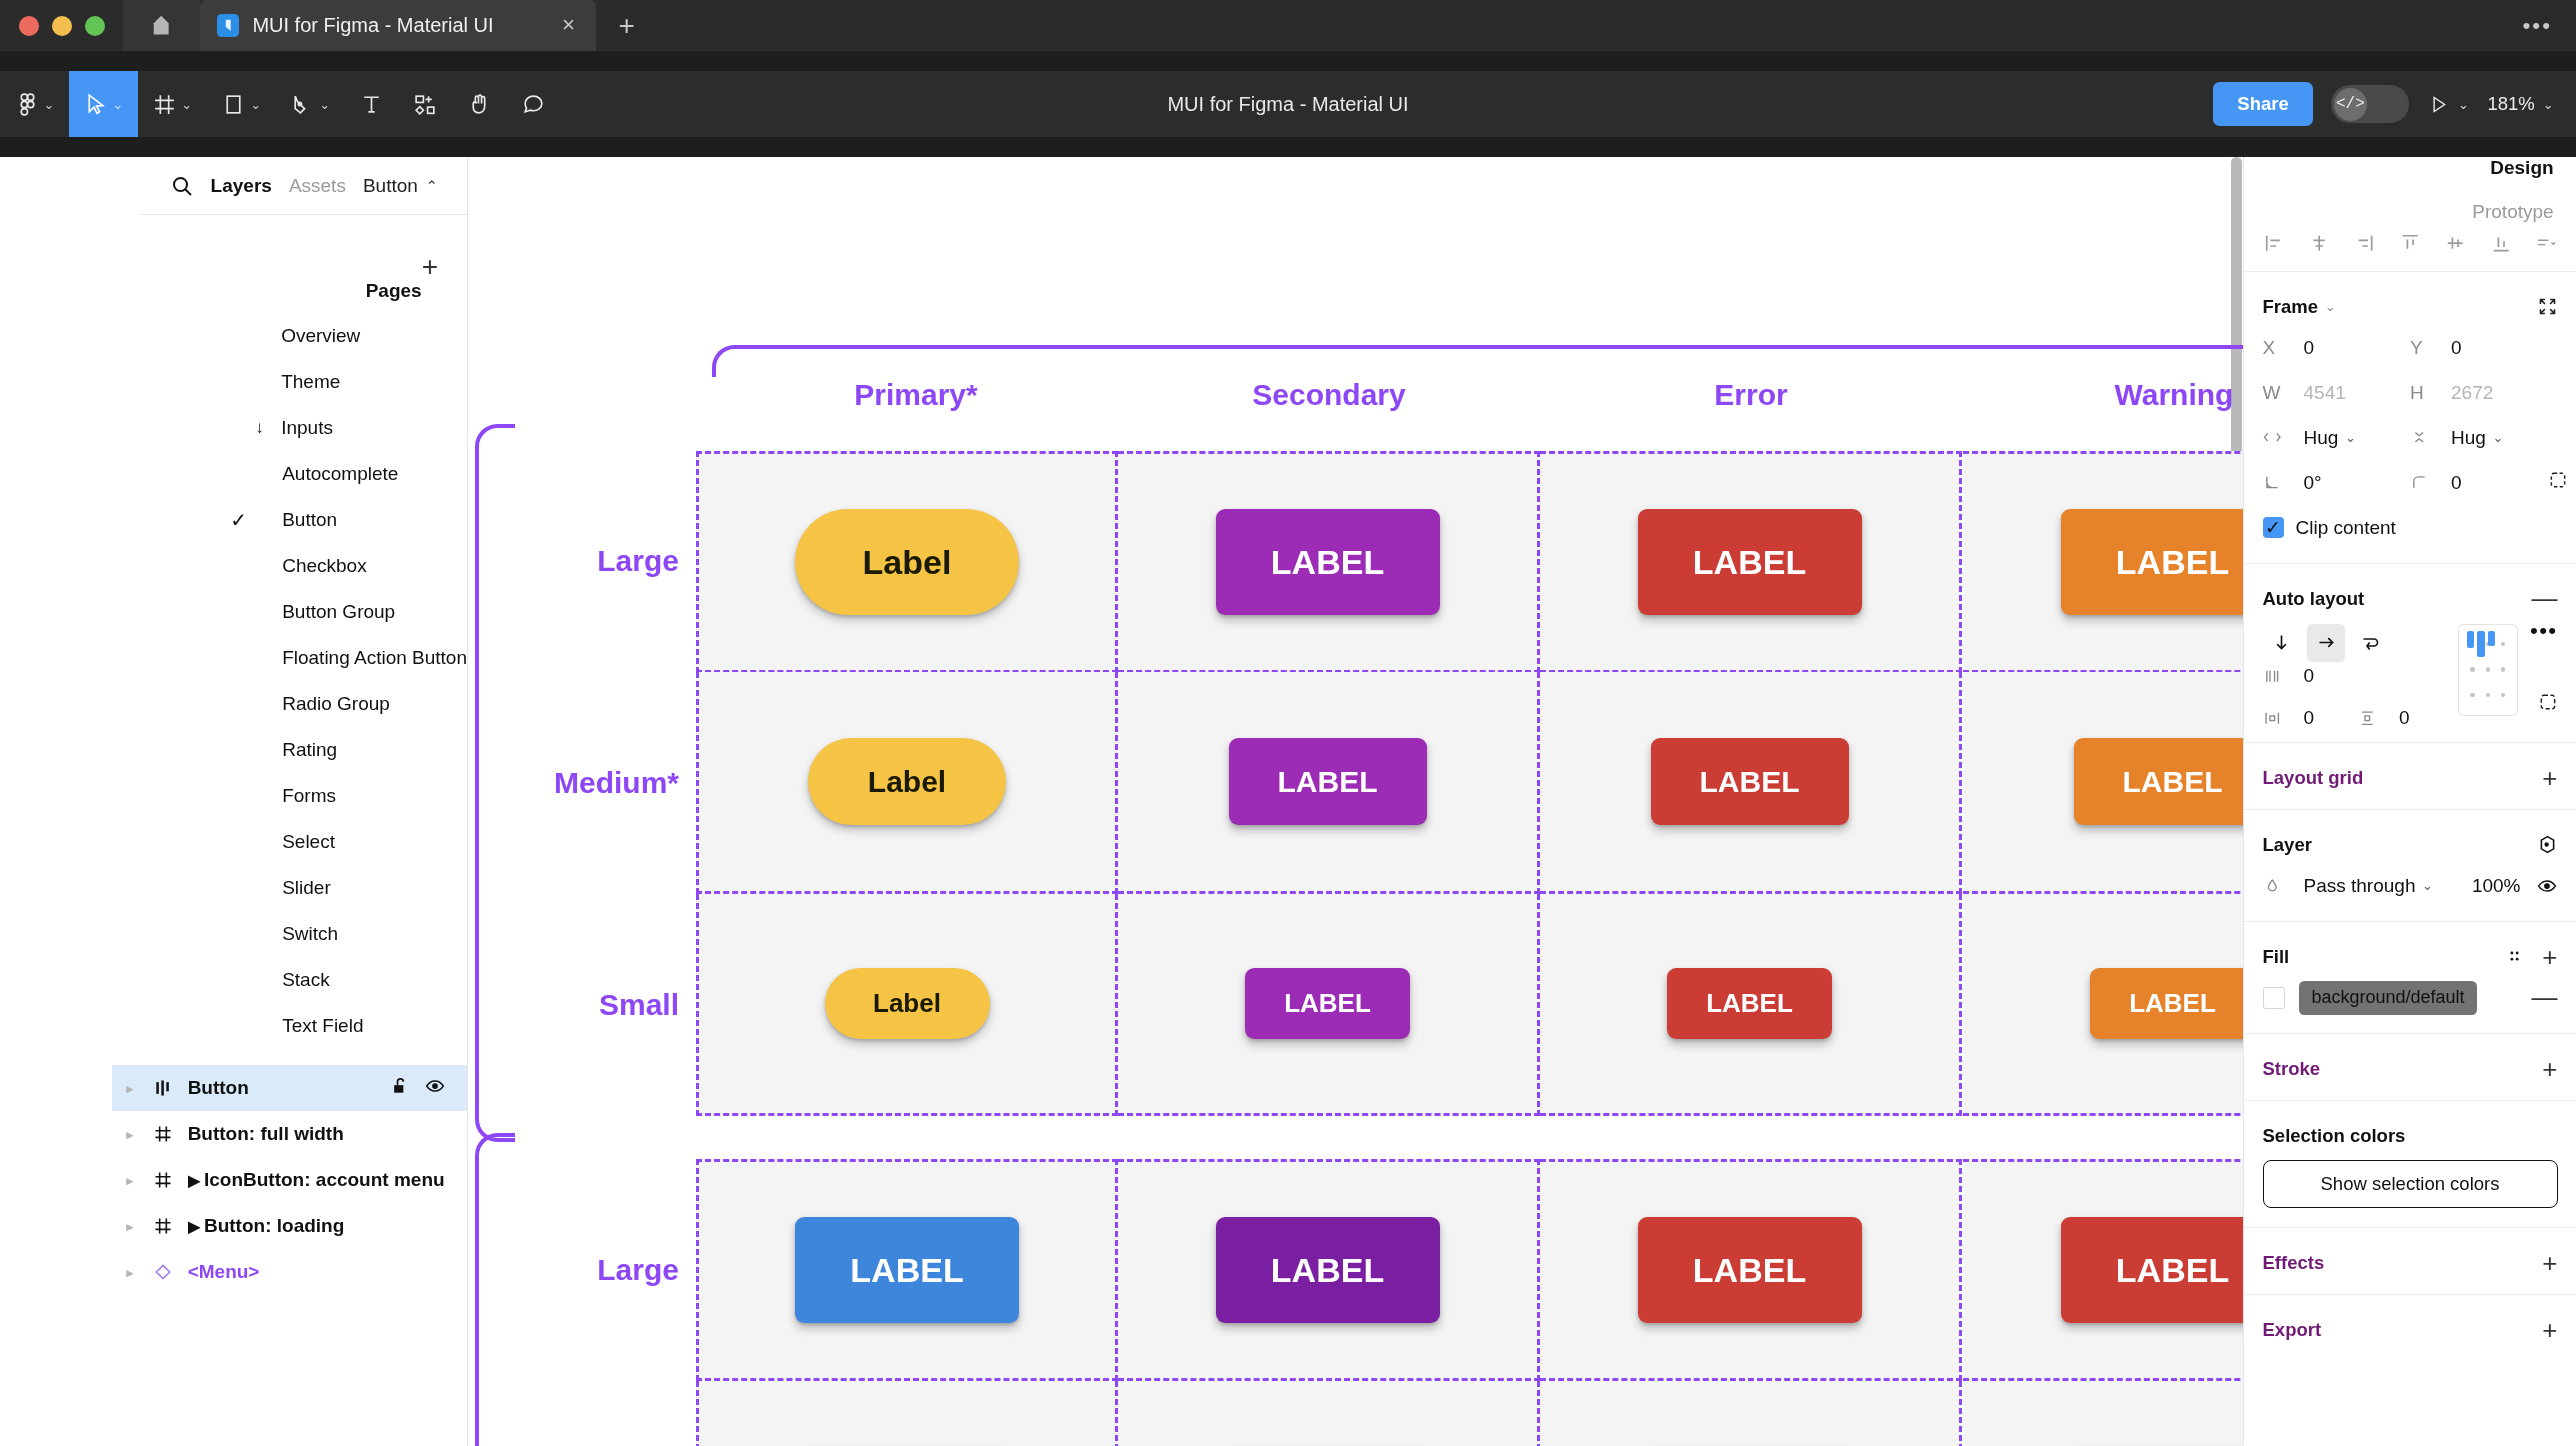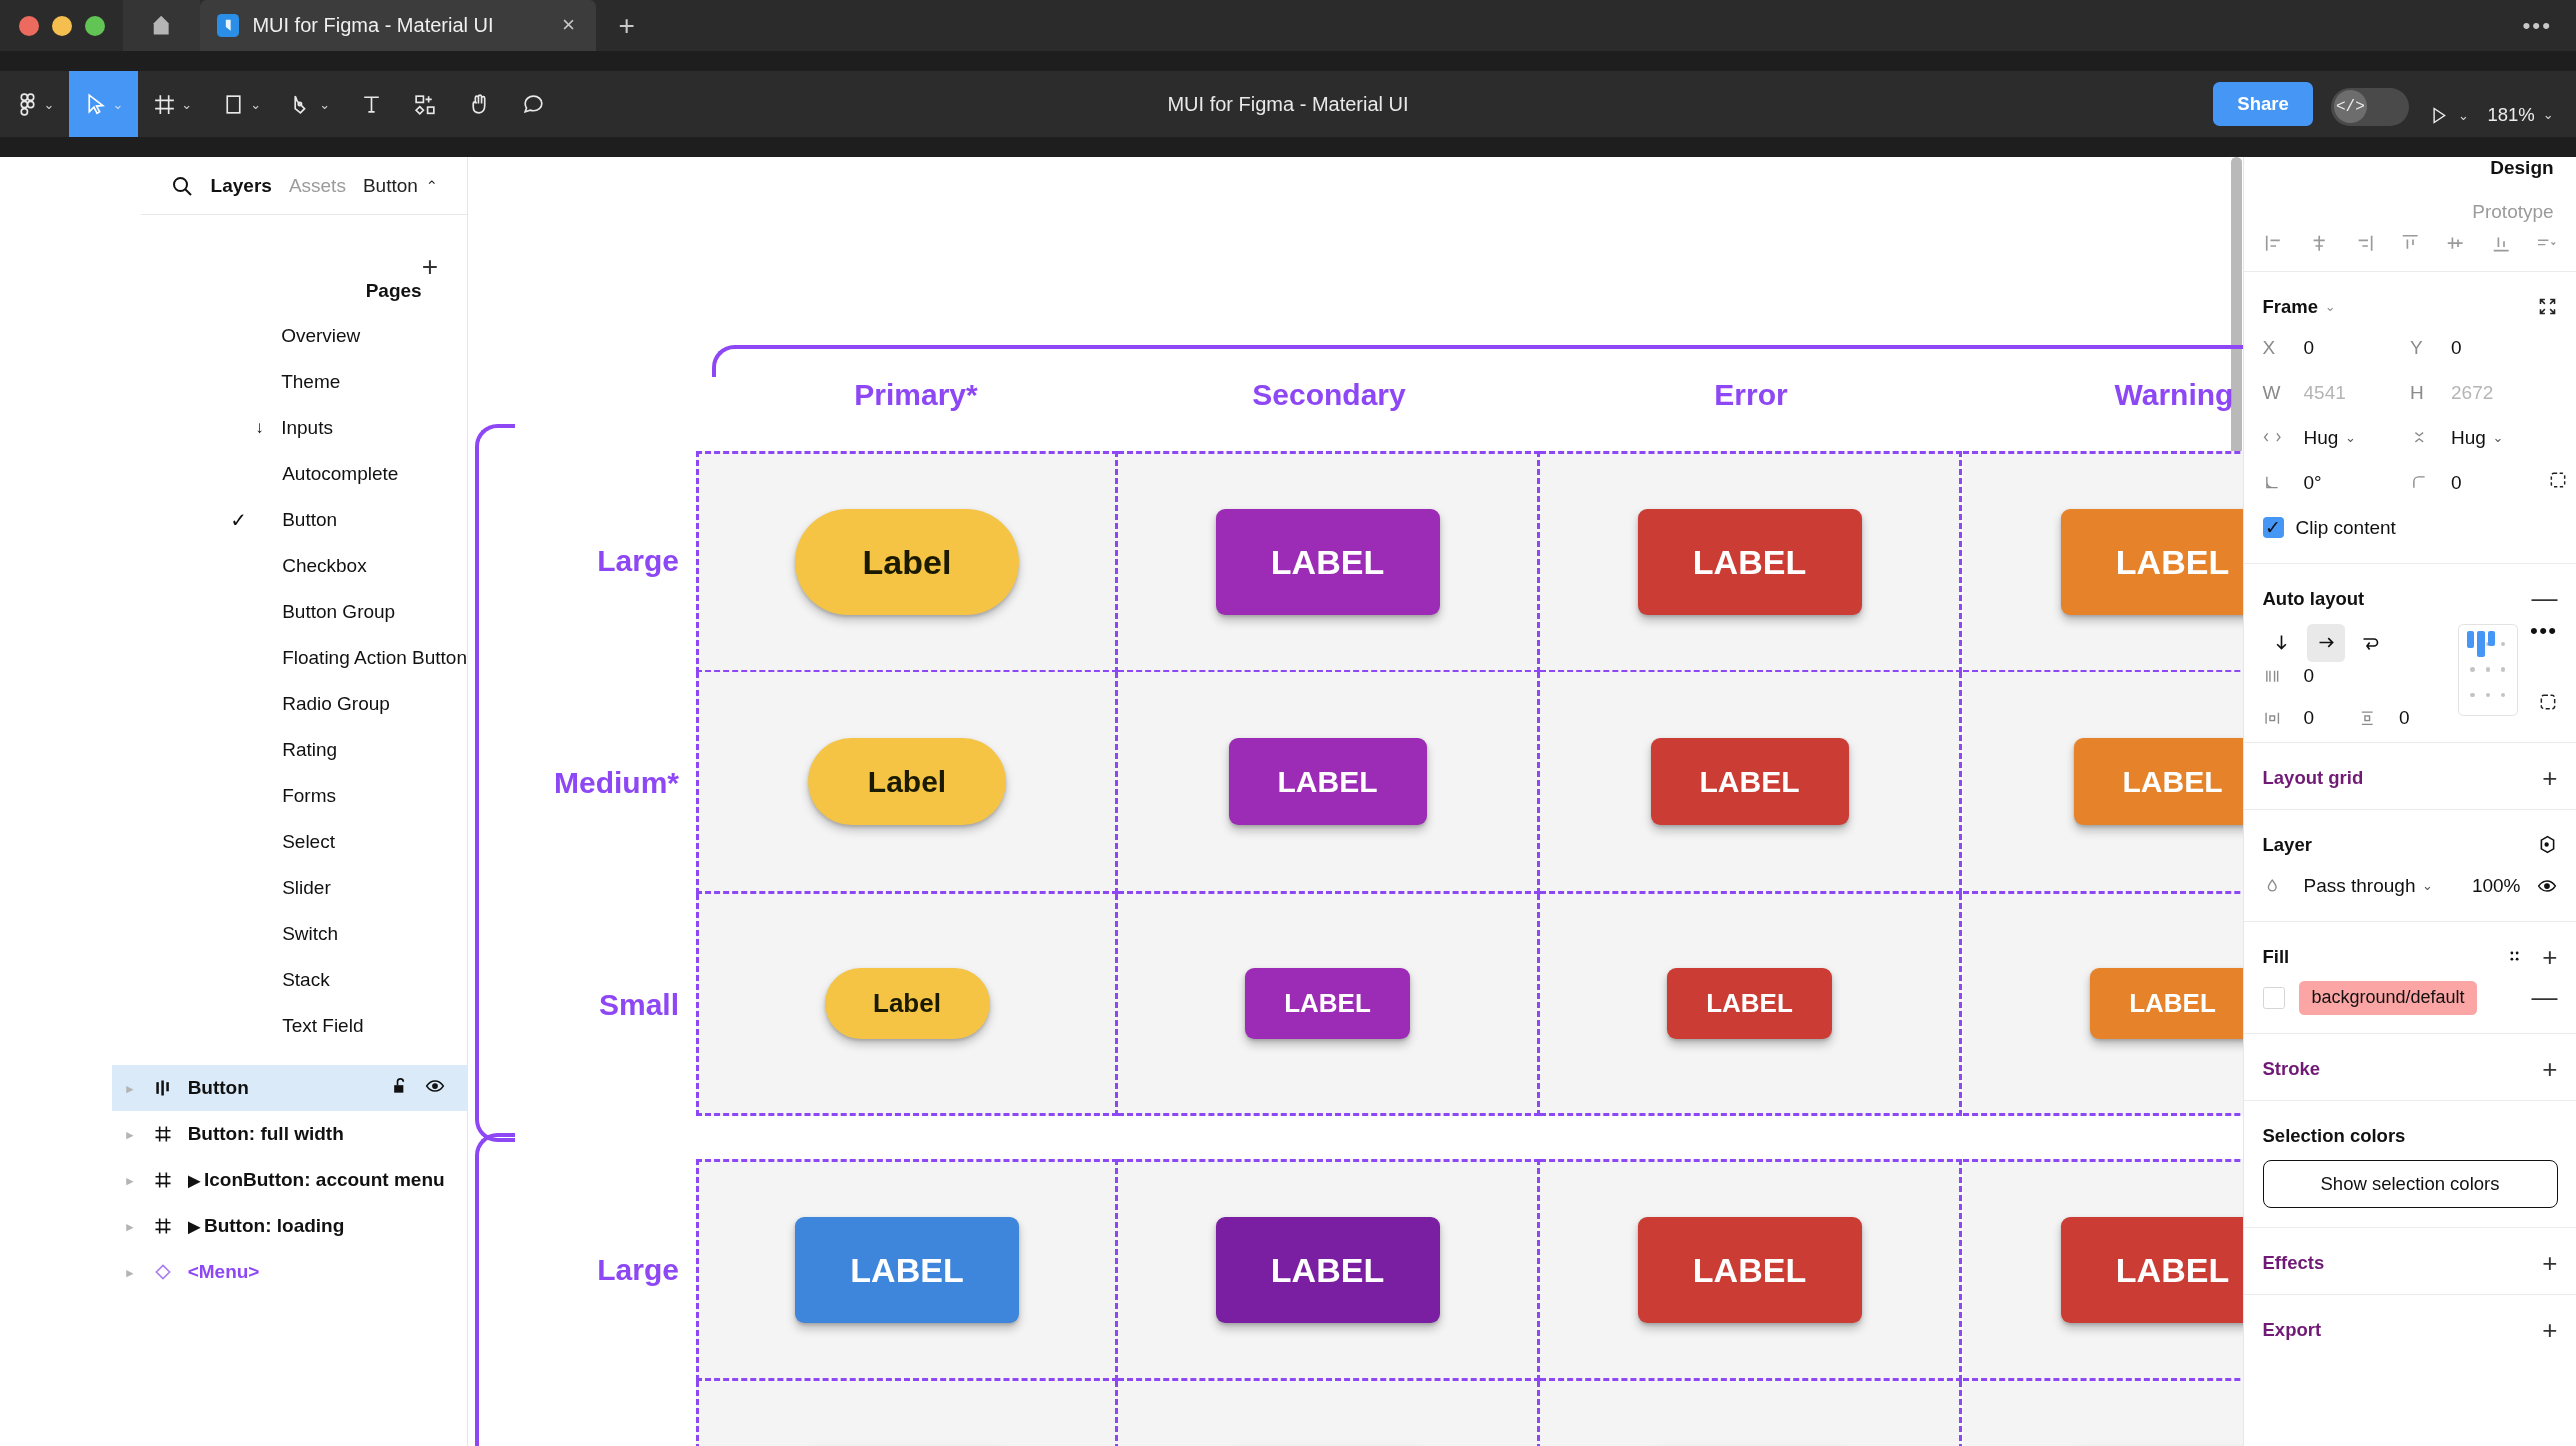--- a/index.html
+++ b/index.html
@@ -56,7 +56,7 @@
     font-size: 20px; pointer-events: none;
   }
   .toolbar-right {
-    margin-left: auto; display: flex; align-items: flex-end; gap: 18.5px; padding-right: 22.4px;
+    margin-left: auto; display: flex; align-items: center; gap: 18.5px; padding-right: 22.4px;
   }
   .share-btn {
     background: #4596f5; color: #fff; font-size: 18.5px; font-weight: bold;

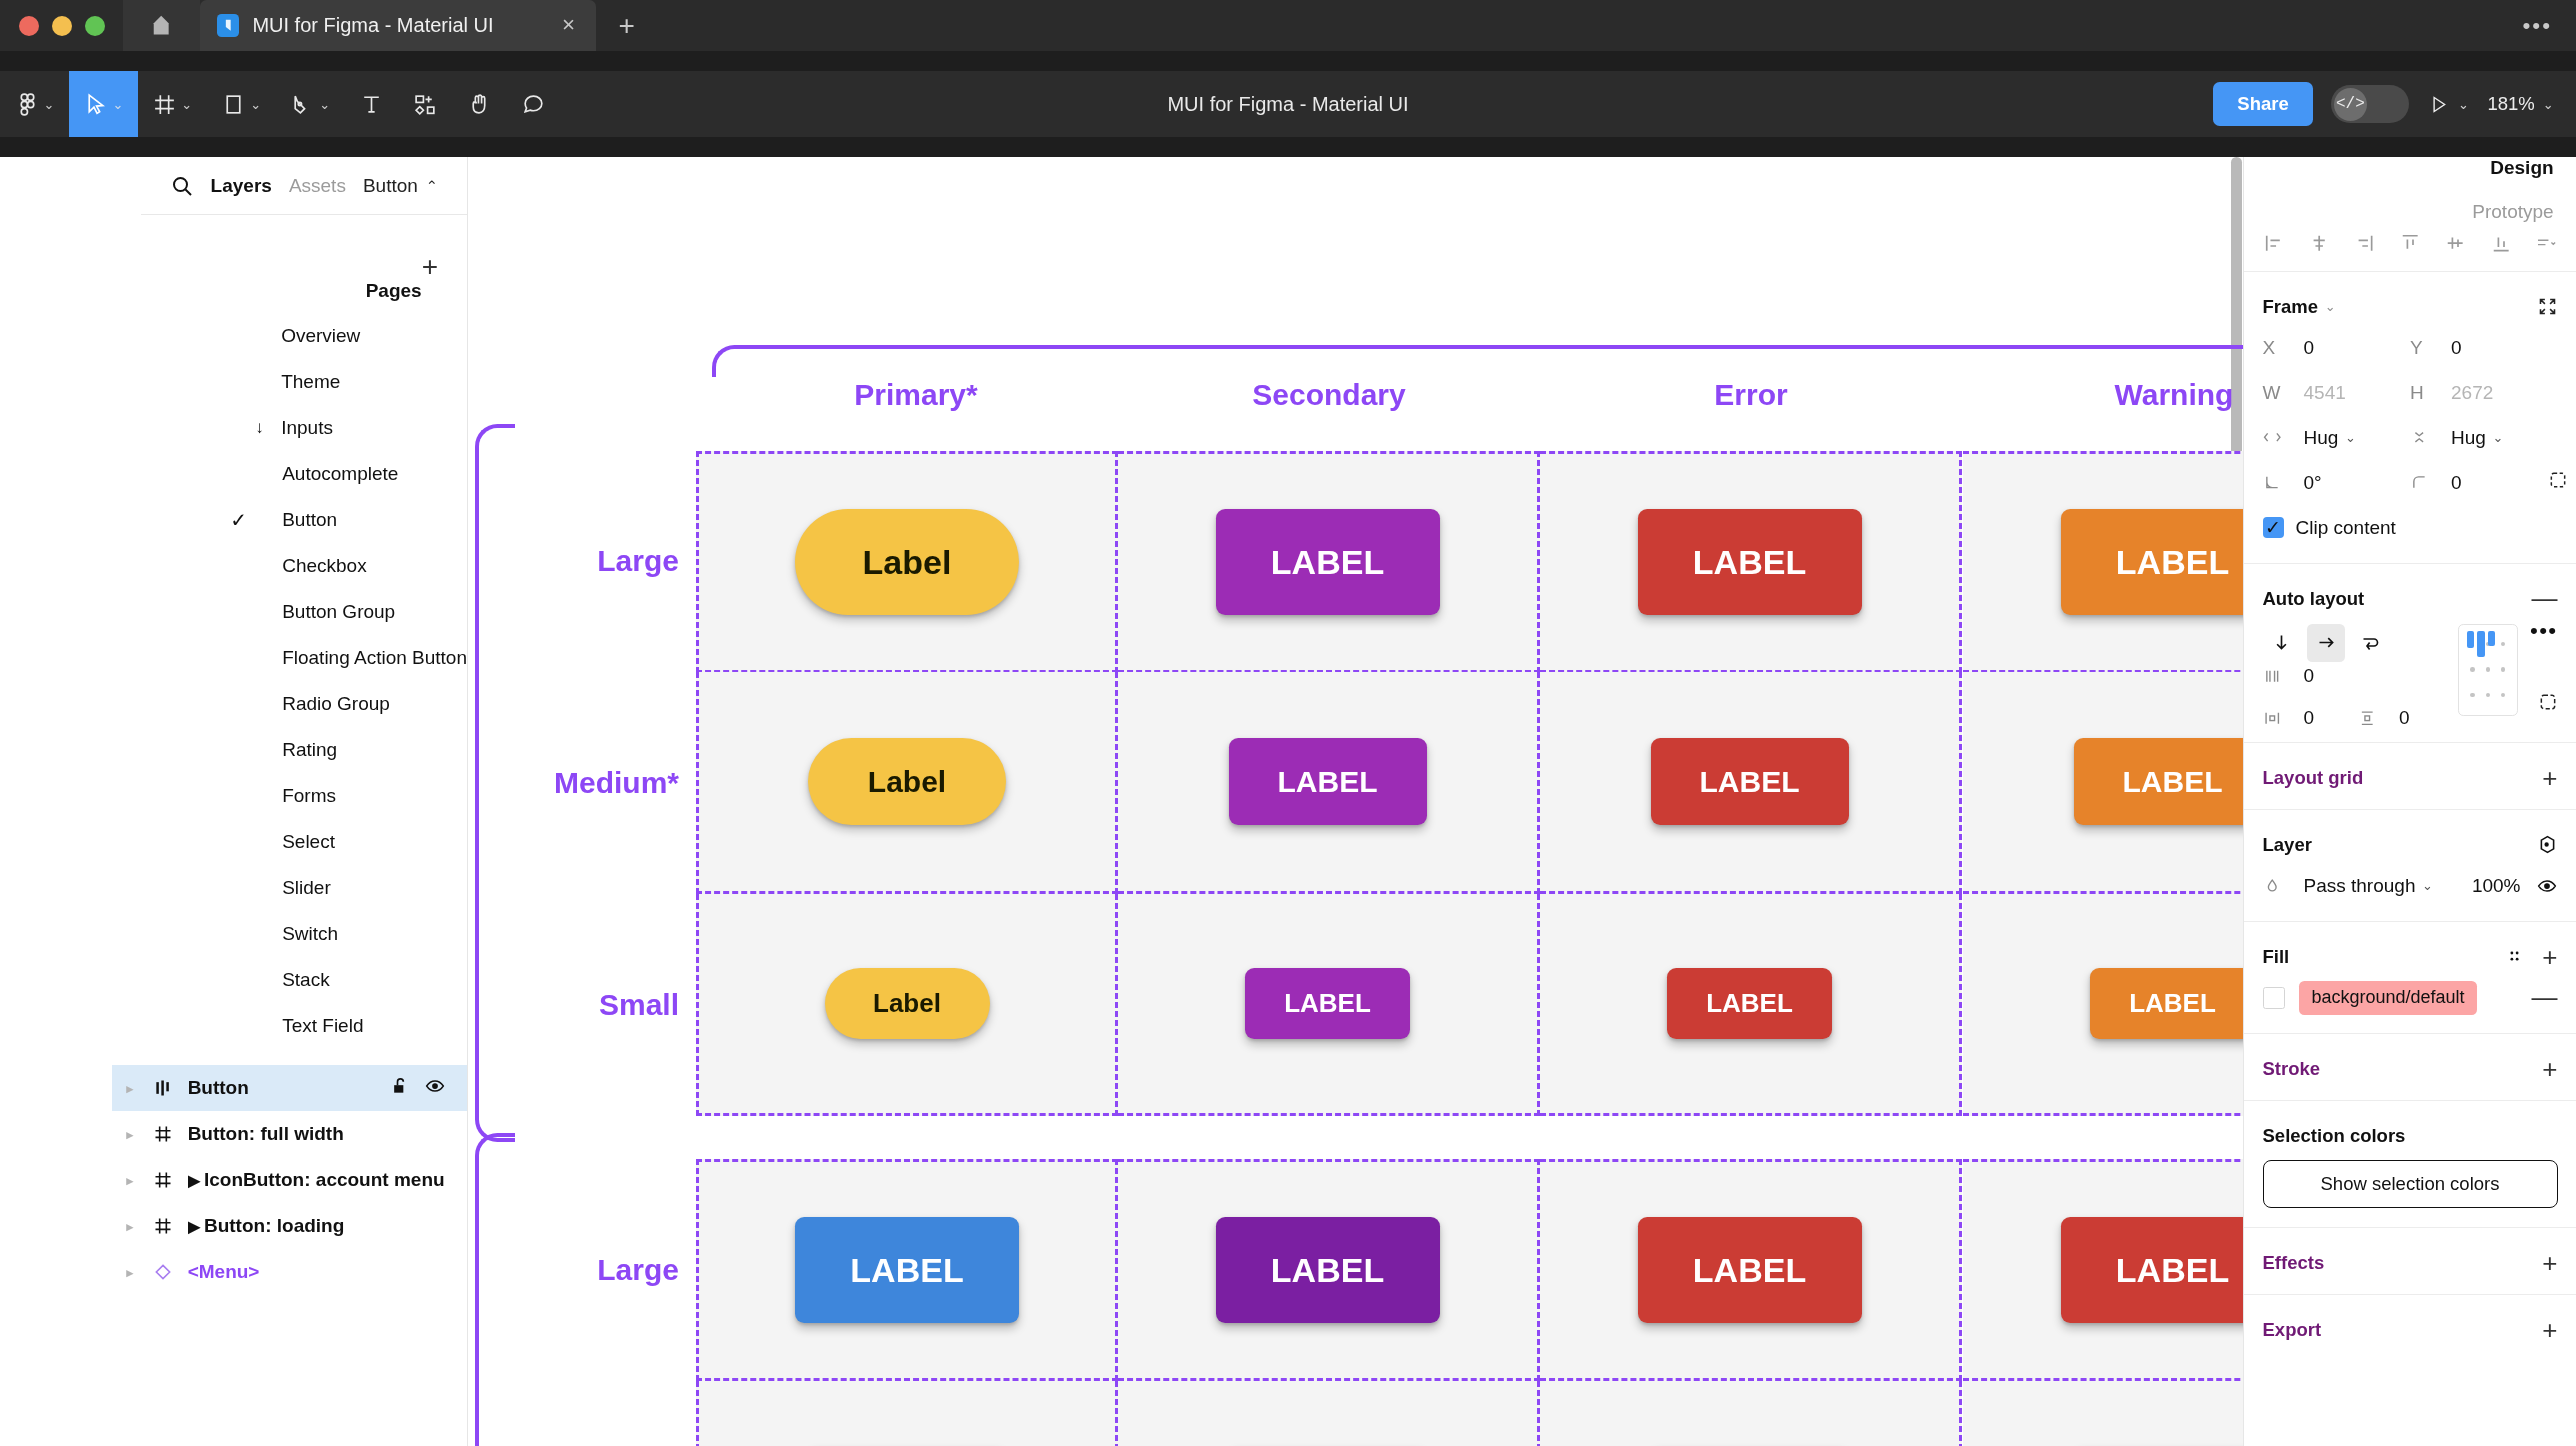--- a/index.html
+++ b/index.html
@@ -216,7 +216,7 @@
     width: 22.4px; height: 22.4px; border: 1.3px solid #d5d5d5; background: #fff; border-radius: 2.6px;
   }
   .chip {
-    background: #fca5a5; border-radius: 5.3px; padding: 6.6px 12px; font-size: 18px; color: #111; text-align: right;
+    background: #737373; border-radius: 5.3px; padding: 6.6px 12px; font-size: 18px; color: #111; text-align: right;
   }
   .btn-outline {
     width: 100%; border: 1.3px solid #111; border-radius: 8px; height: 48px;

